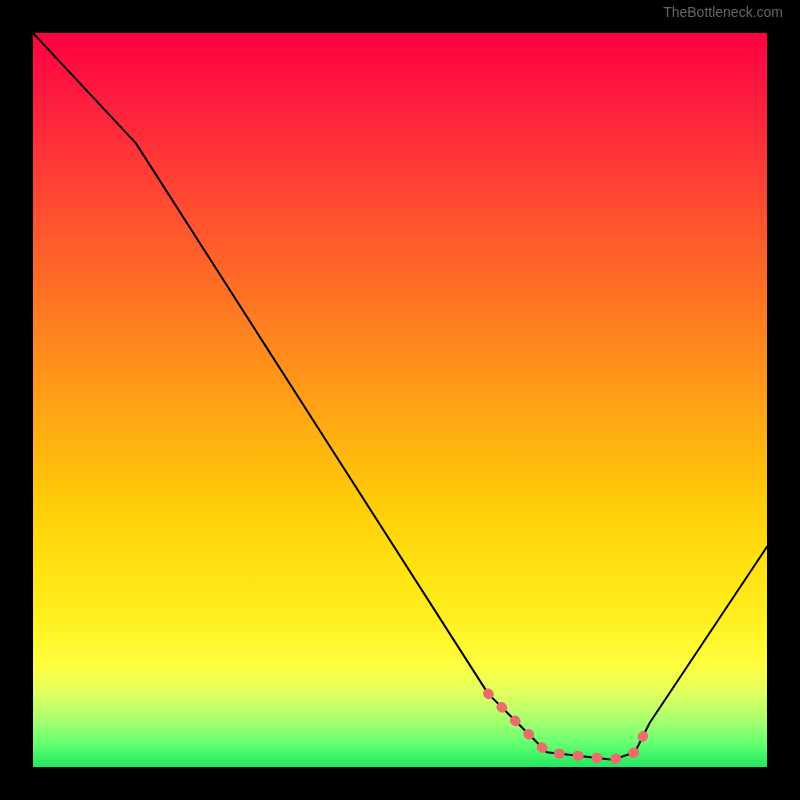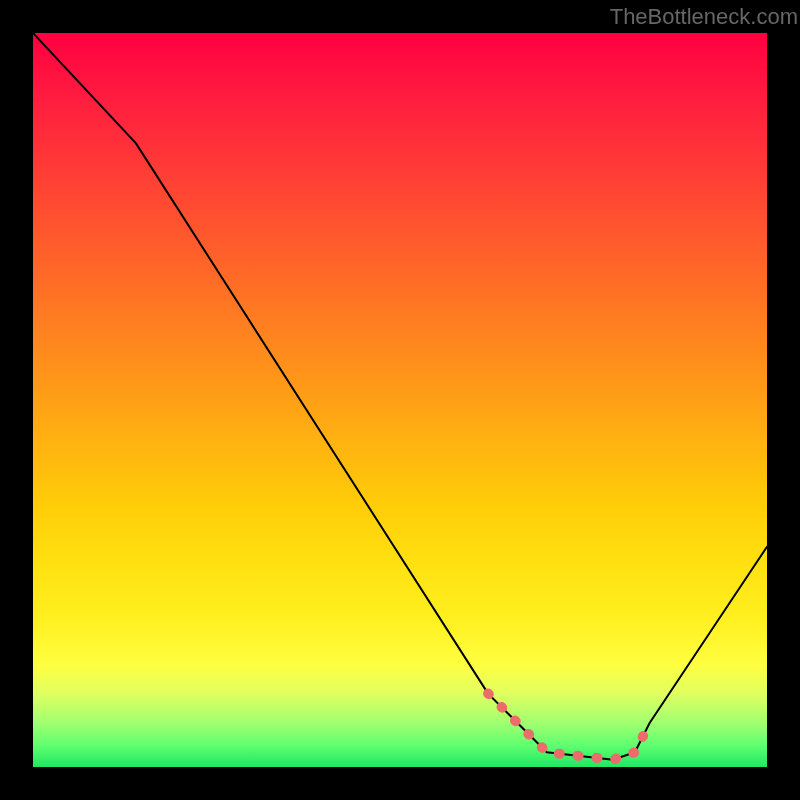--- a/index.html
+++ b/index.html
@@ -18,10 +18,10 @@
   .watermark {
     position: absolute;
     top: 4px;
-    right: 2px;
+    right: 17px;
     color: #666666;
     font-family: Arial, Helvetica, sans-serif;
-    font-size: 22px;
+    font-size: 14px;
     font-weight: 500;
     z-index: 10;
   }

